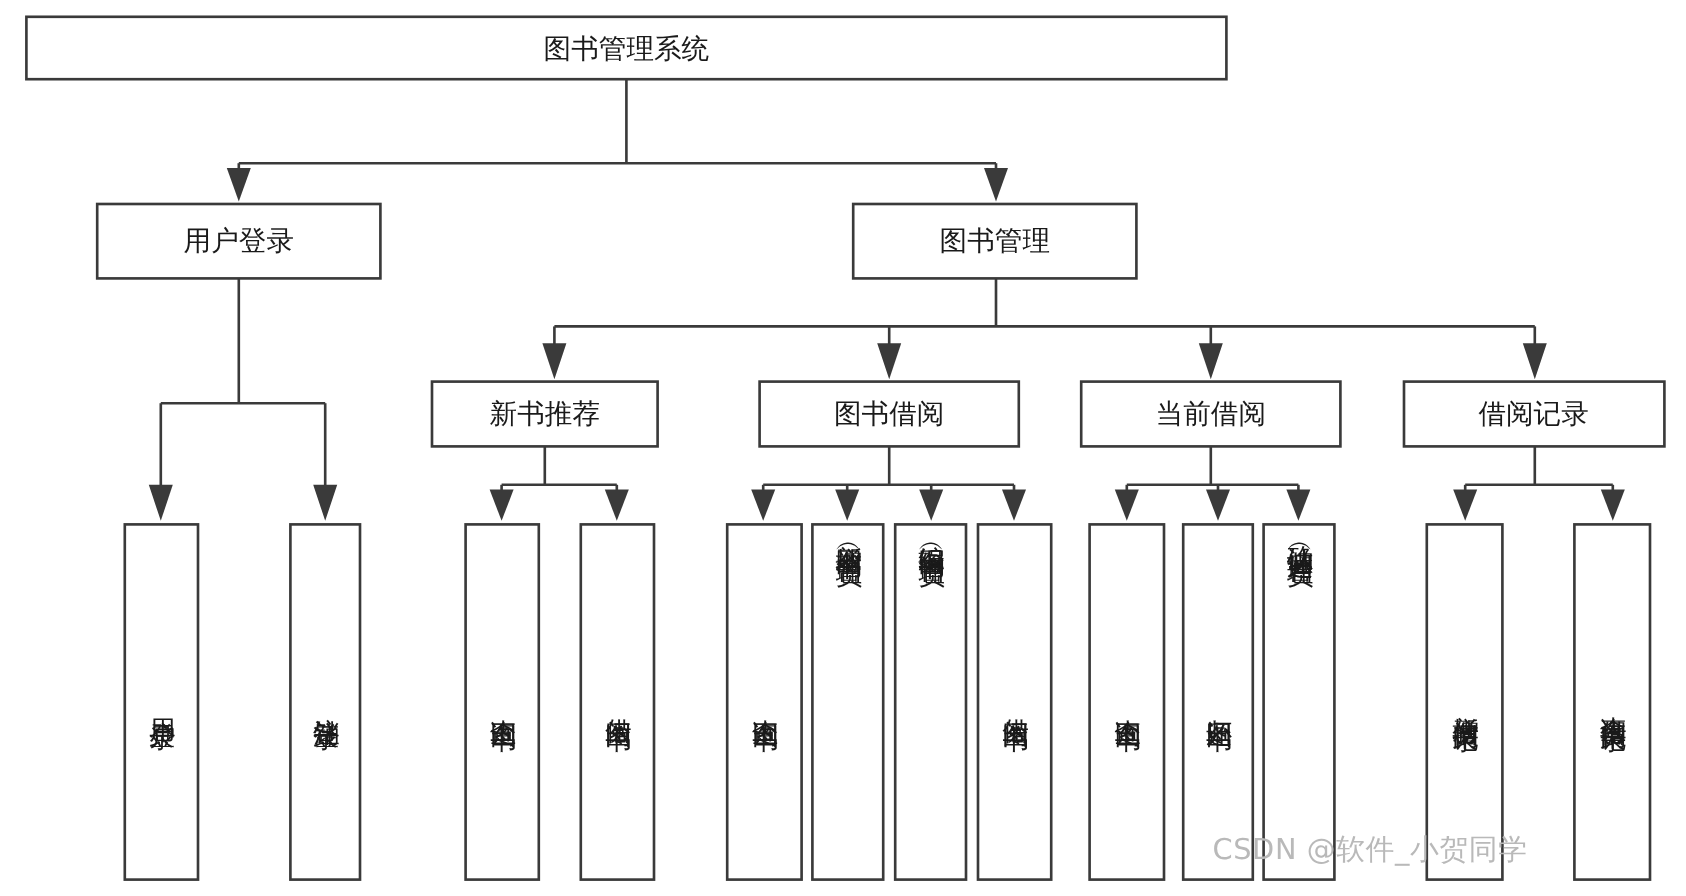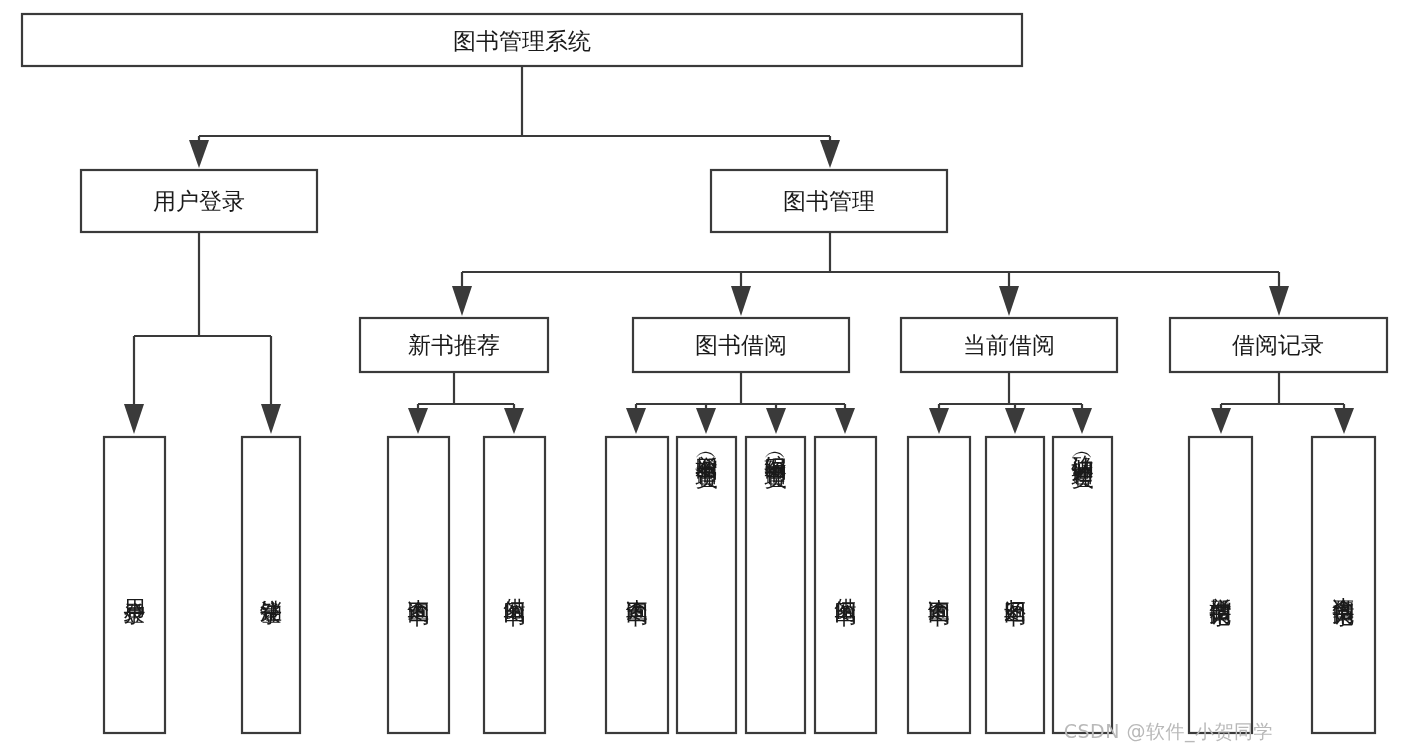--- a/index.html
+++ b/index.html
@@ -72,9 +72,9 @@
   #watermark {
     position: absolute;
     right: 10px;
-    bottom: 2px;
-    font-family: "DejaVu Sans", "Liberation Sans", sans-serif;
-    font-size: 19px;
+    bottom: 23px;
+    font-family: "DejaVu Sans", "Liberation Sans", sans-serif;
+    font-size: 24px;
     color: #b9b9b9;
     letter-spacing: 0.5px;
     white-space: nowrap;

